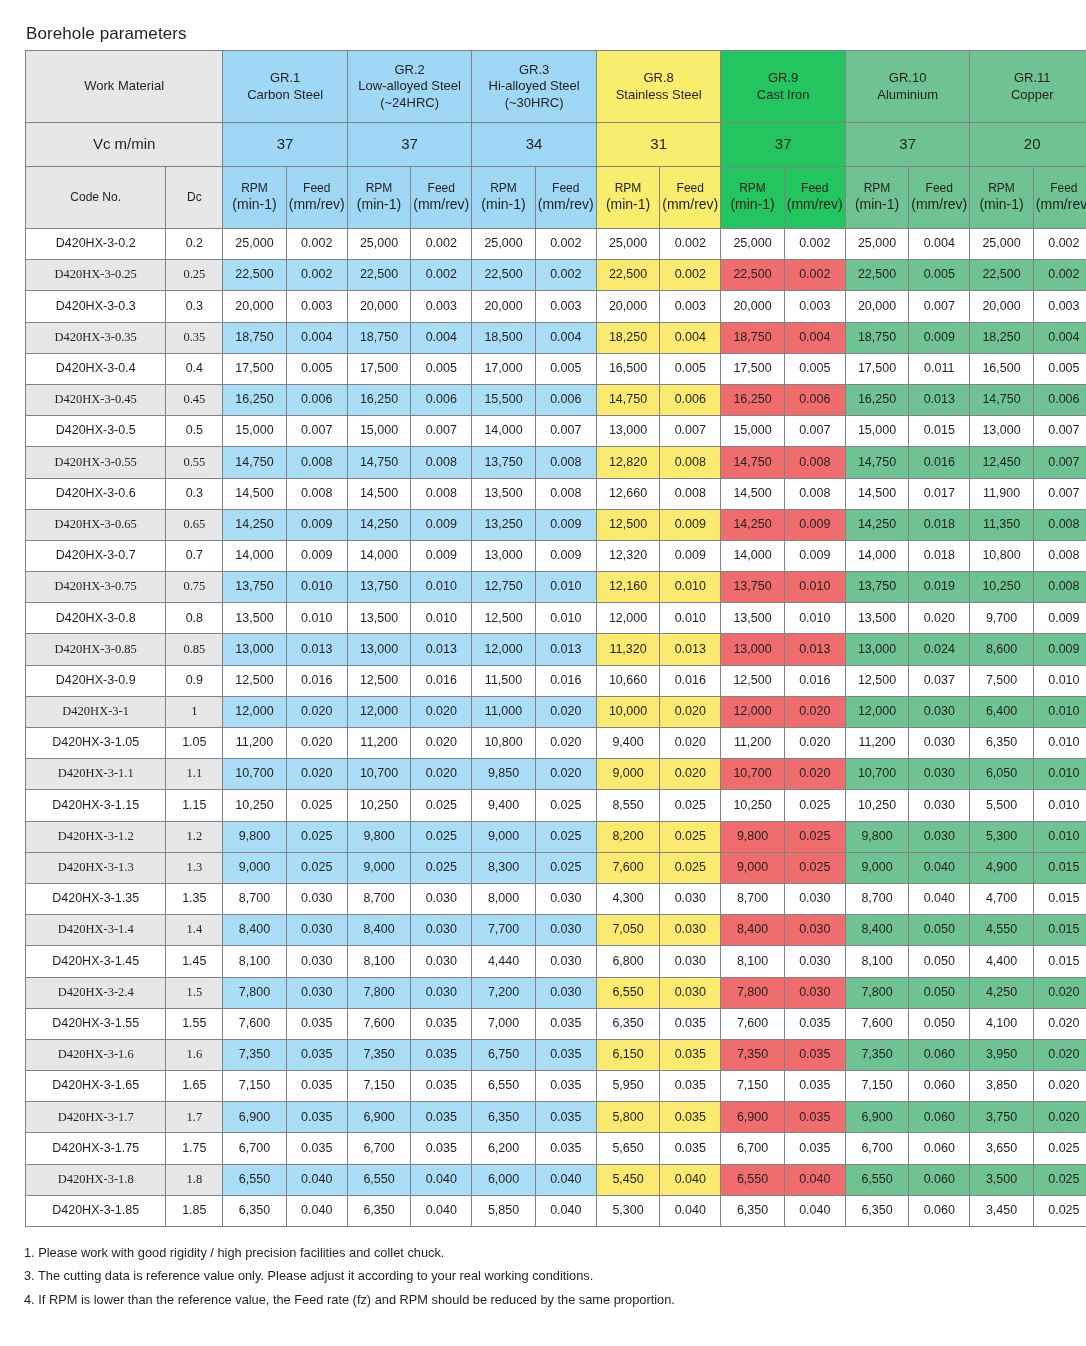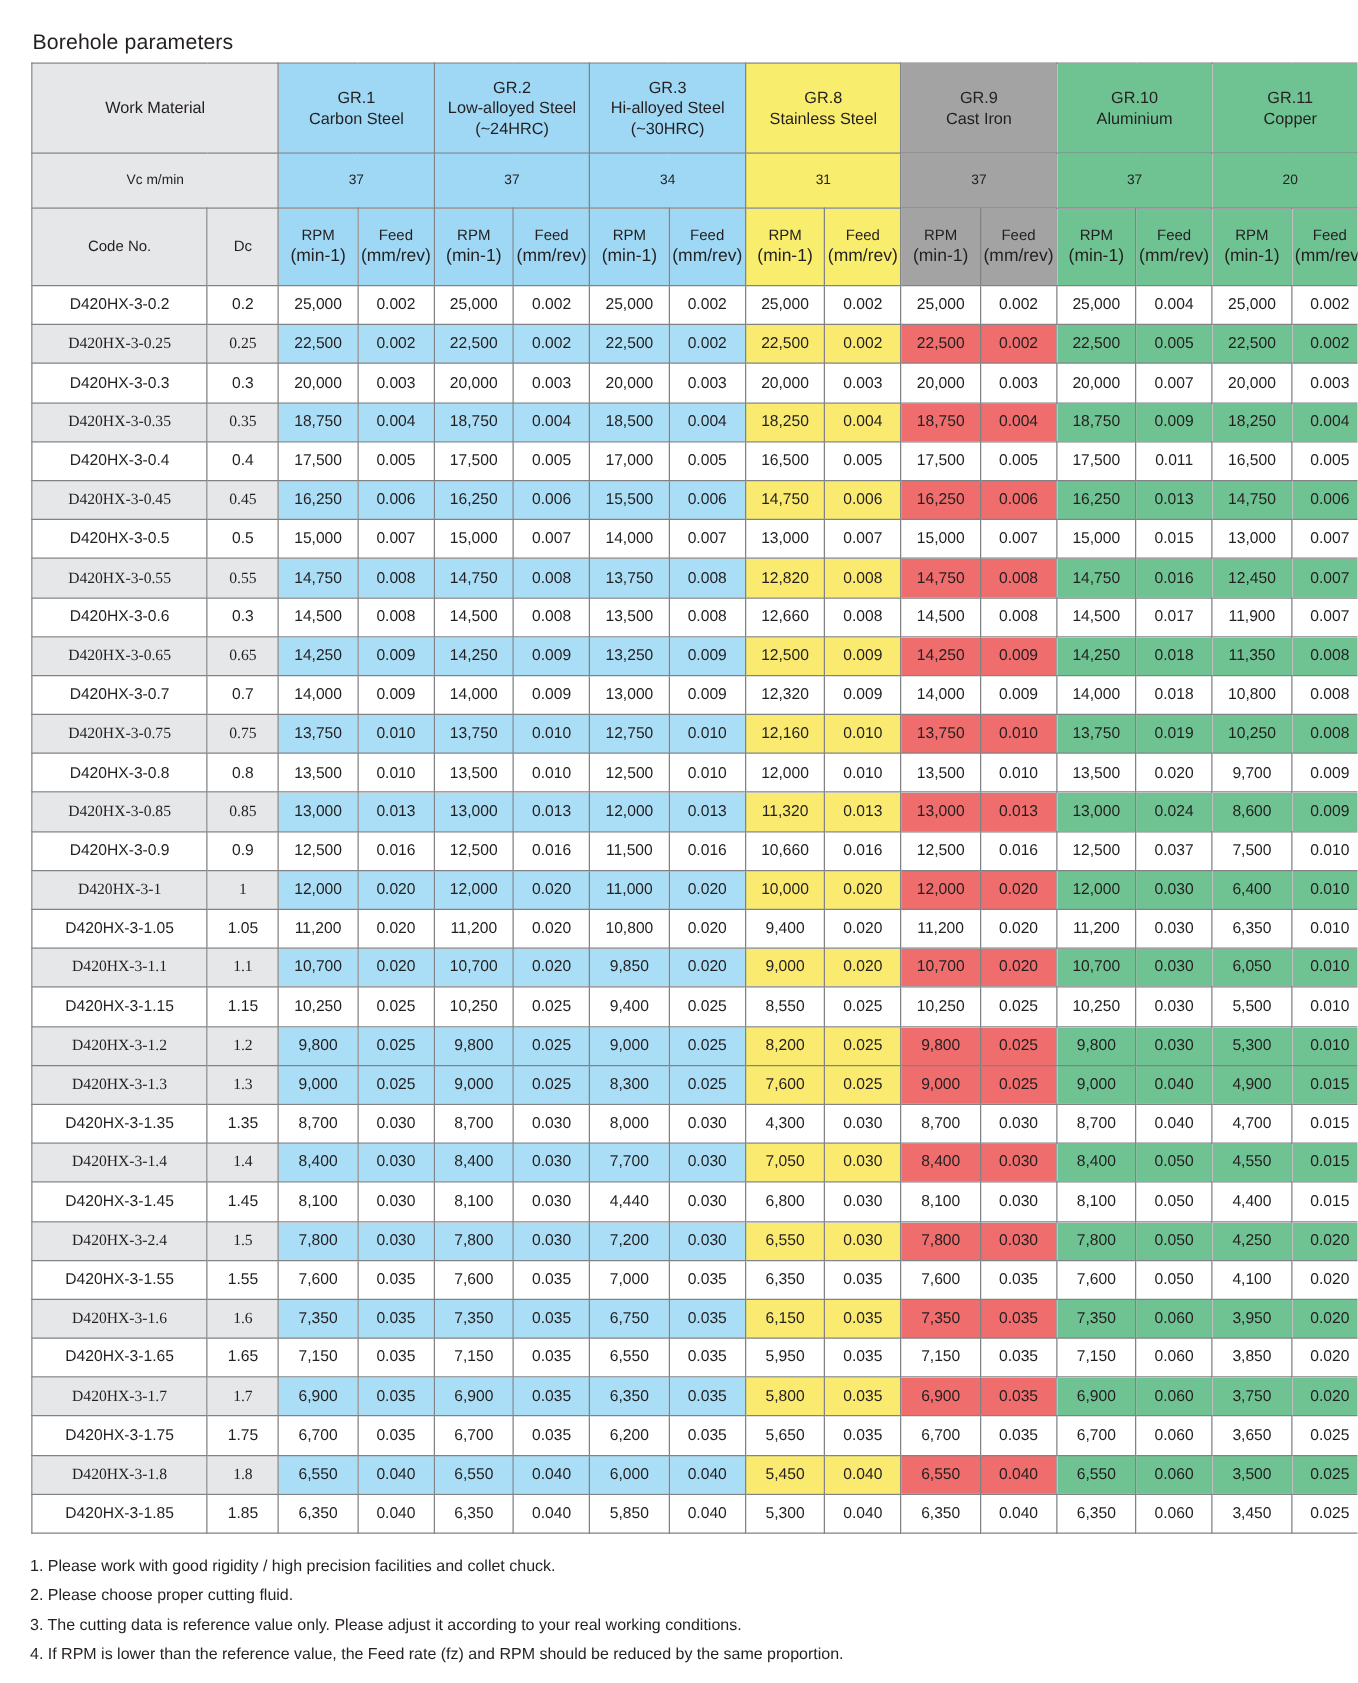--- a/index.html
+++ b/index.html
@@ -56,7 +56,7 @@
   
   .c-blue   { background: #9ed8f5; }
   .c-yellow { background: #f9ed6e; }
-  .c-red    { background: #a3a3a3; }
+  .c-red    { background: #22c55e; }
   .c-green  { background: #6fc392; }
 
   

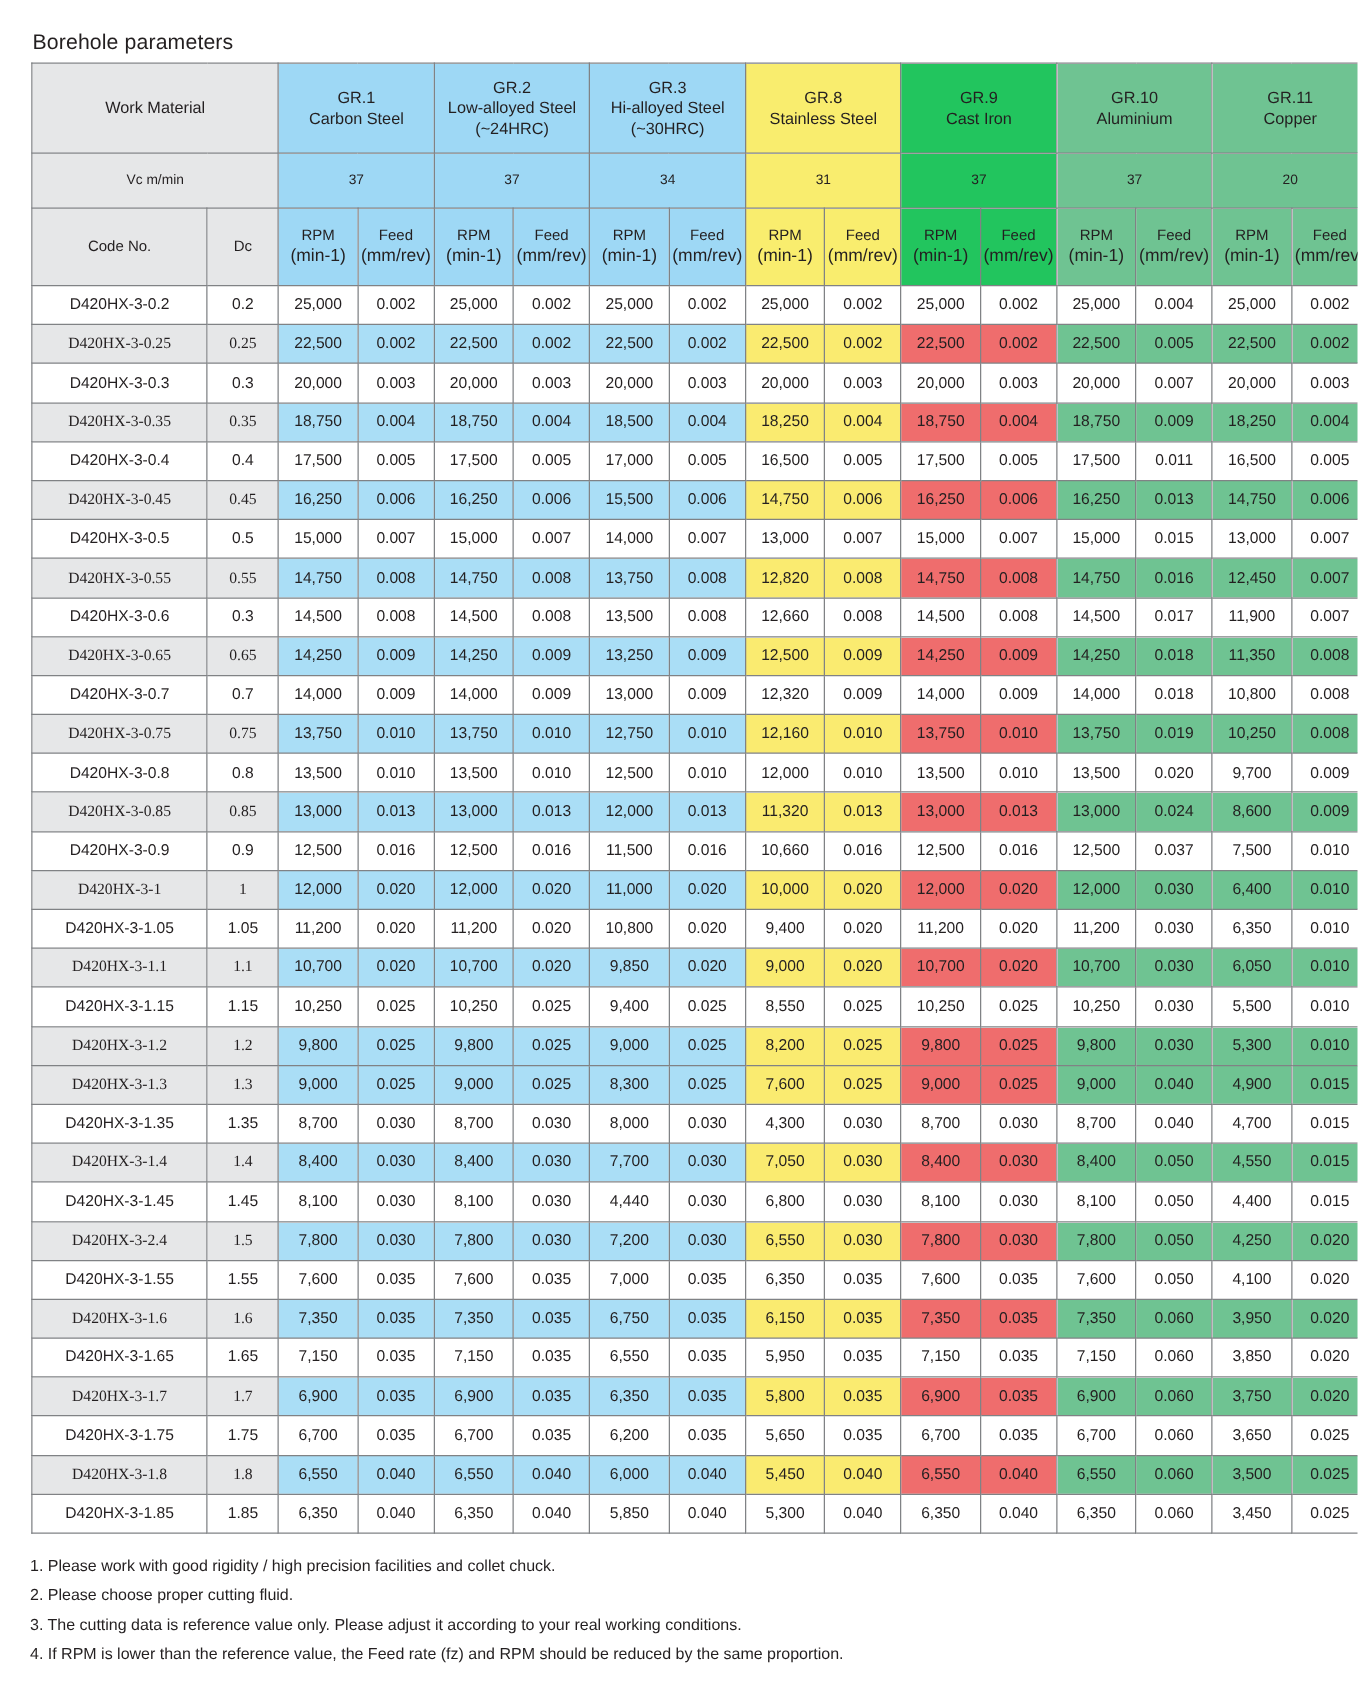--- a/index.html
+++ b/index.html
@@ -42,7 +42,7 @@
   }
   
   tr.hdr-material th { height: 72px; font-size: 13px; font-weight: normal; }
-  tr.hdr-vc th       { height: 44px; font-size: 11px; font-weight: normal; }
+  tr.hdr-vc th       { height: 44px; font-size: 15px; font-weight: normal; }
   tr.hdr-cols th     { height: 62px; font-size: 12px; font-weight: normal; }
   th.grp-name { padding: 2px 2px; }
   th.grp-name .gr { display:block; }

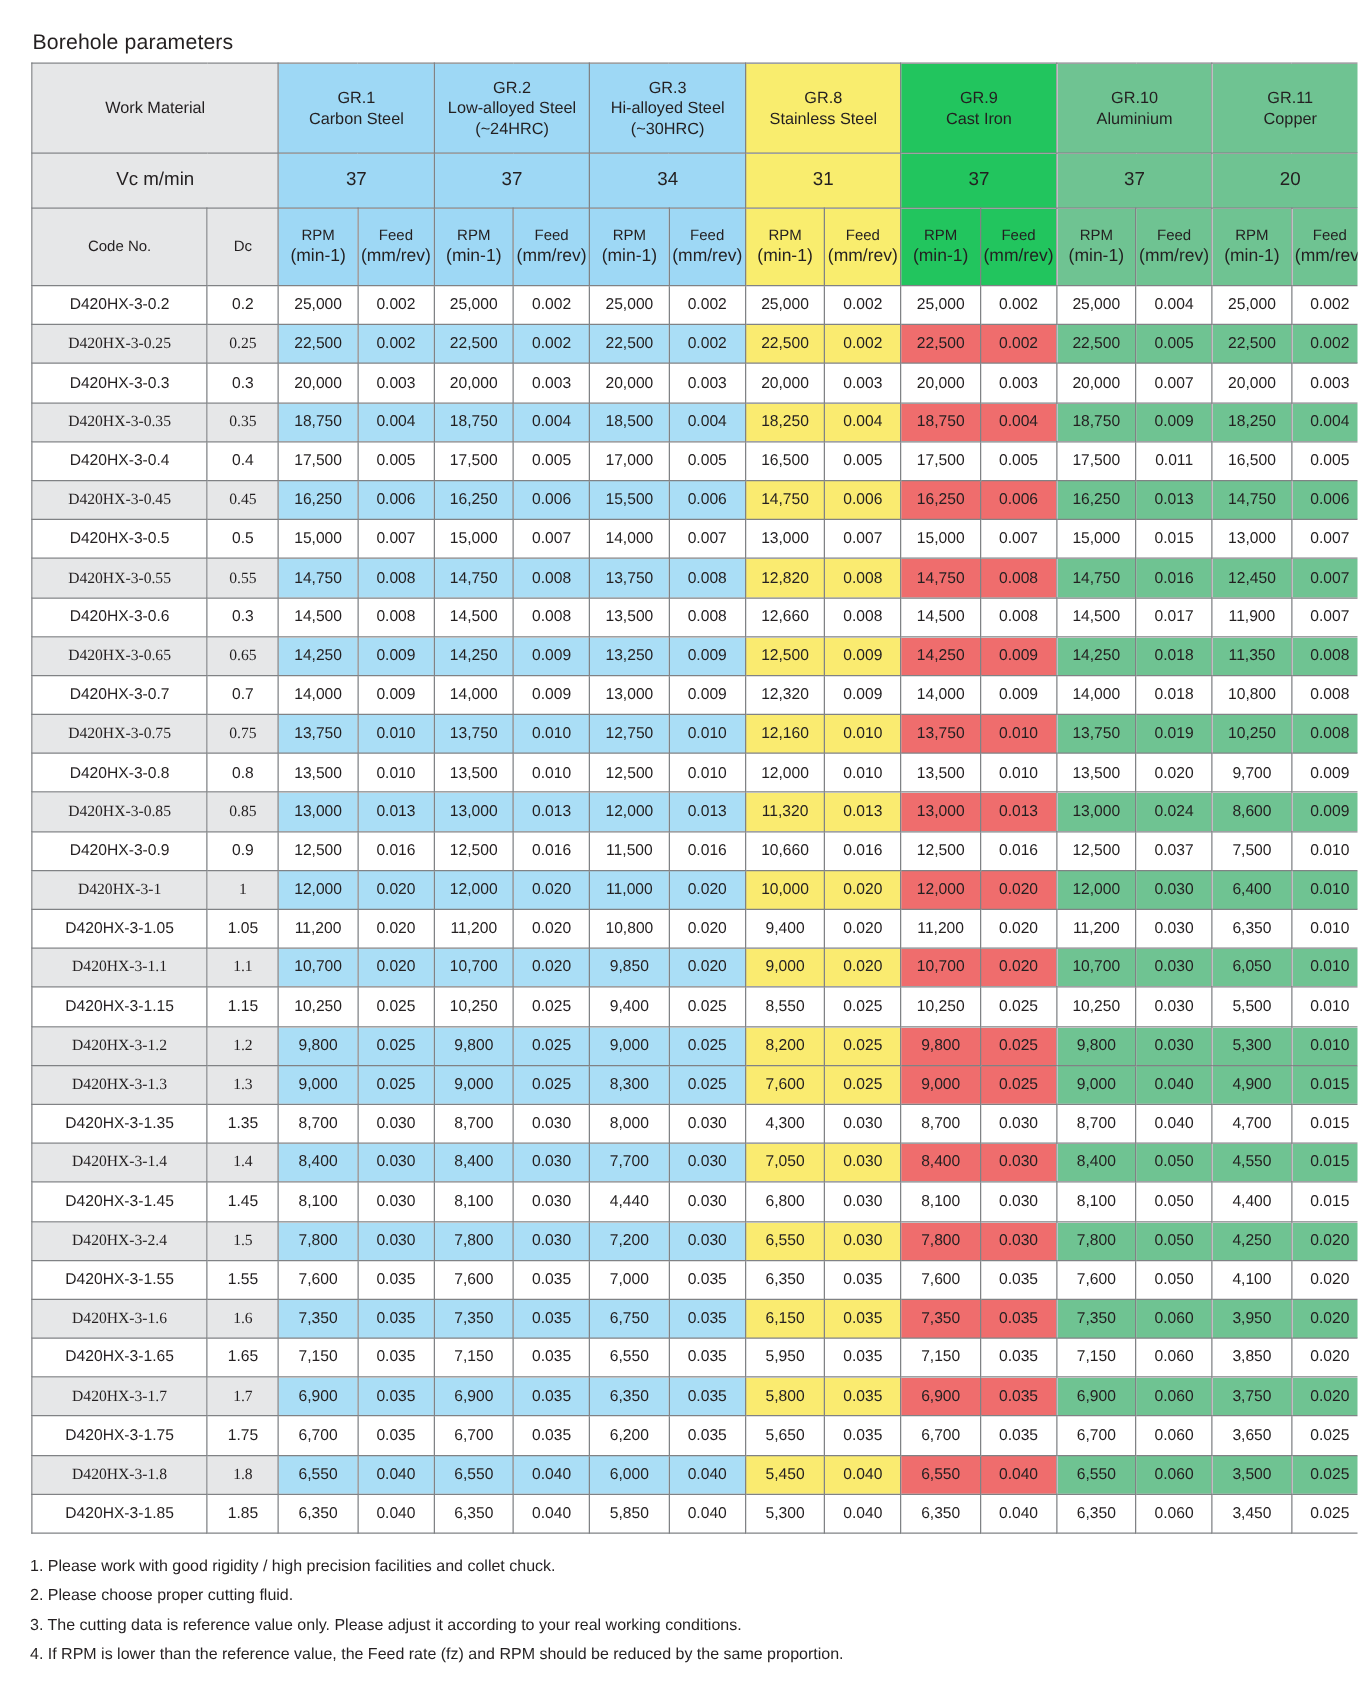--- a/index.html
+++ b/index.html
@@ -801,7 +801,6 @@
 
   <div class="notes">
       <div>1. Please work with good rigidity / high precision facilities and collet chuck.</div>
-      <div>2. Please choose proper cutting fluid.</div>
       <div>3. The cutting data is reference value only. Please adjust it according to your real working conditions.</div>
       <div>4. If RPM is lower than the reference value, the Feed rate (fz) and RPM should be reduced by the same proportion.</div>
     </div>

